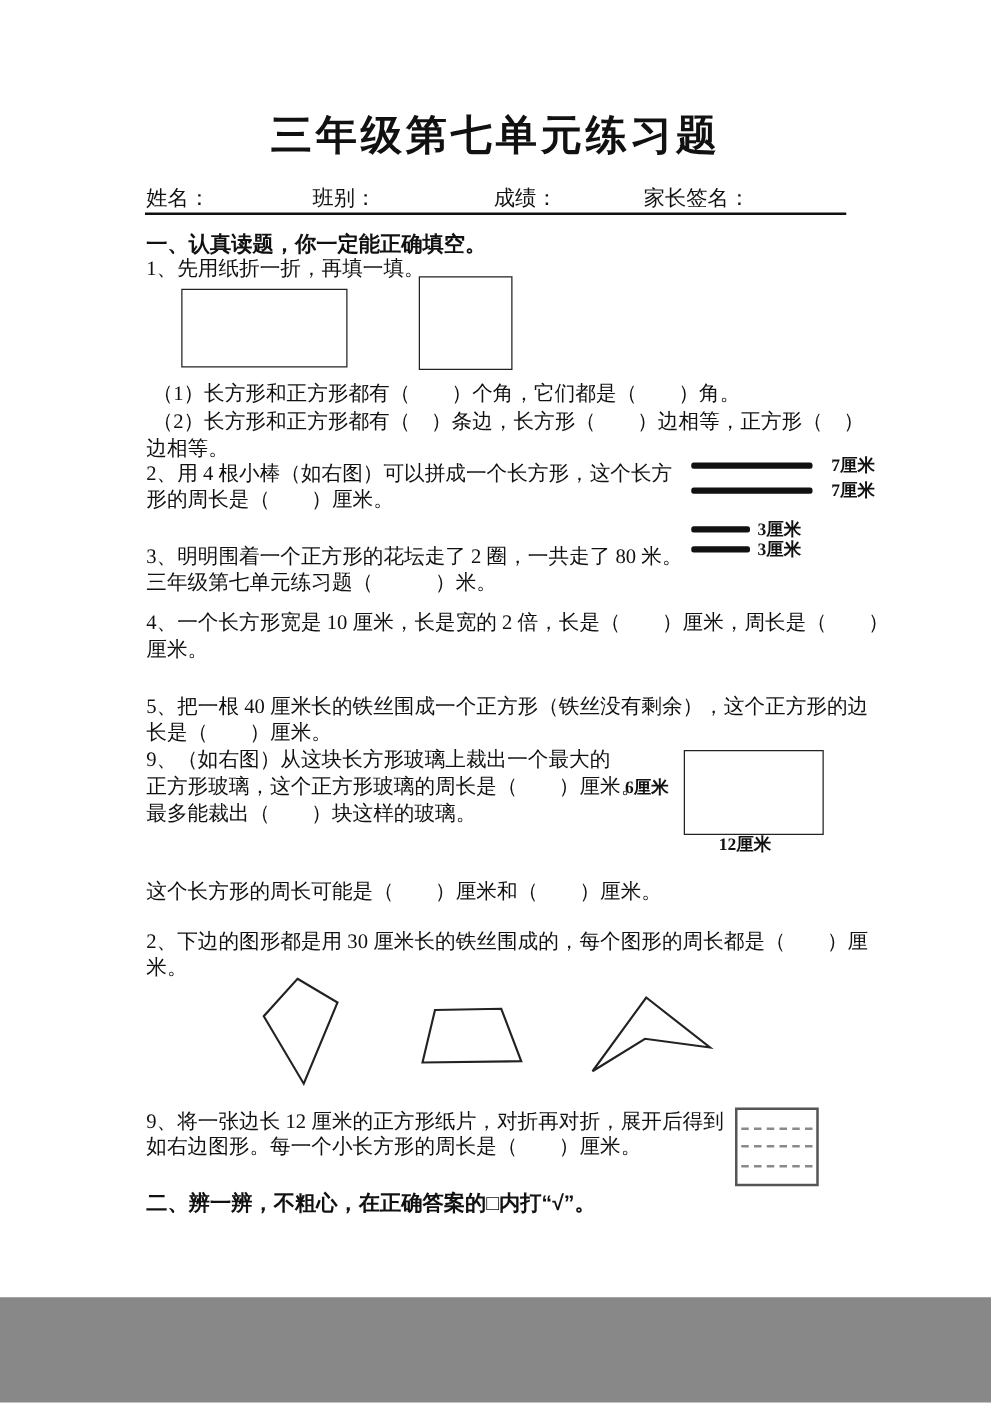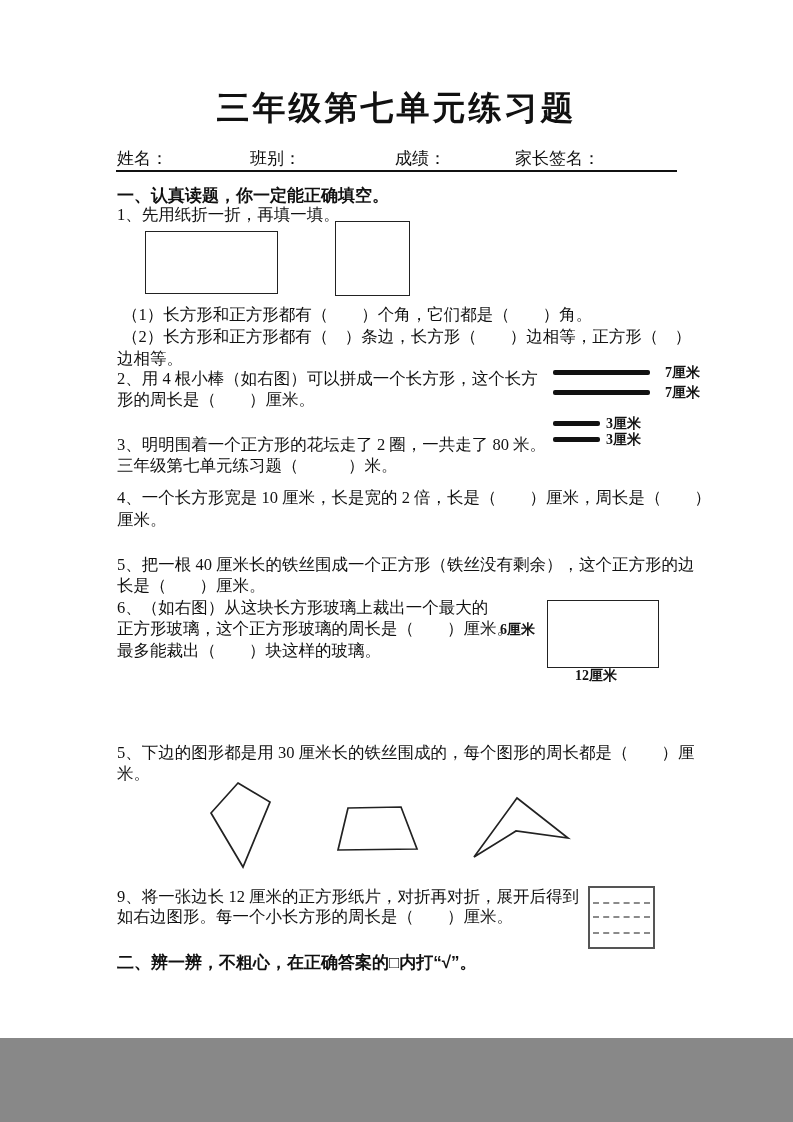--- a/index.html
+++ b/index.html
@@ -92,7 +92,7 @@
   <div class="abs bodyline" style="left:117px; top:556px;">5、把一根 40 厘米长的铁丝围成一个正方形（铁丝没有剩余），这个正方形的边</div>
   <div class="abs bodyline" style="left:117px; top:577px;">长是（　　）厘米。</div>
 
-  <div class="abs bodyline" style="left:117px; top:599px;">6、（如右图）从这块长方形玻璃上裁出一个最大的</div>
+  <div class="abs bodyline" style="left:117px; top:599px;">9、（如右图）从这块长方形玻璃上裁出一个最大的</div>
   <div class="abs bodyline" style="left:117px; top:620px;">正方形玻璃，这个正方形玻璃的周长是（　　）厘米。</div>
   <div class="abs bodyline" style="left:117px; top:642px;">最多能裁出（　　）块这样的玻璃。</div>
   <div class="abs shape-outline" style="left:547px; top:600px; width:110px; height:66px;"></div>

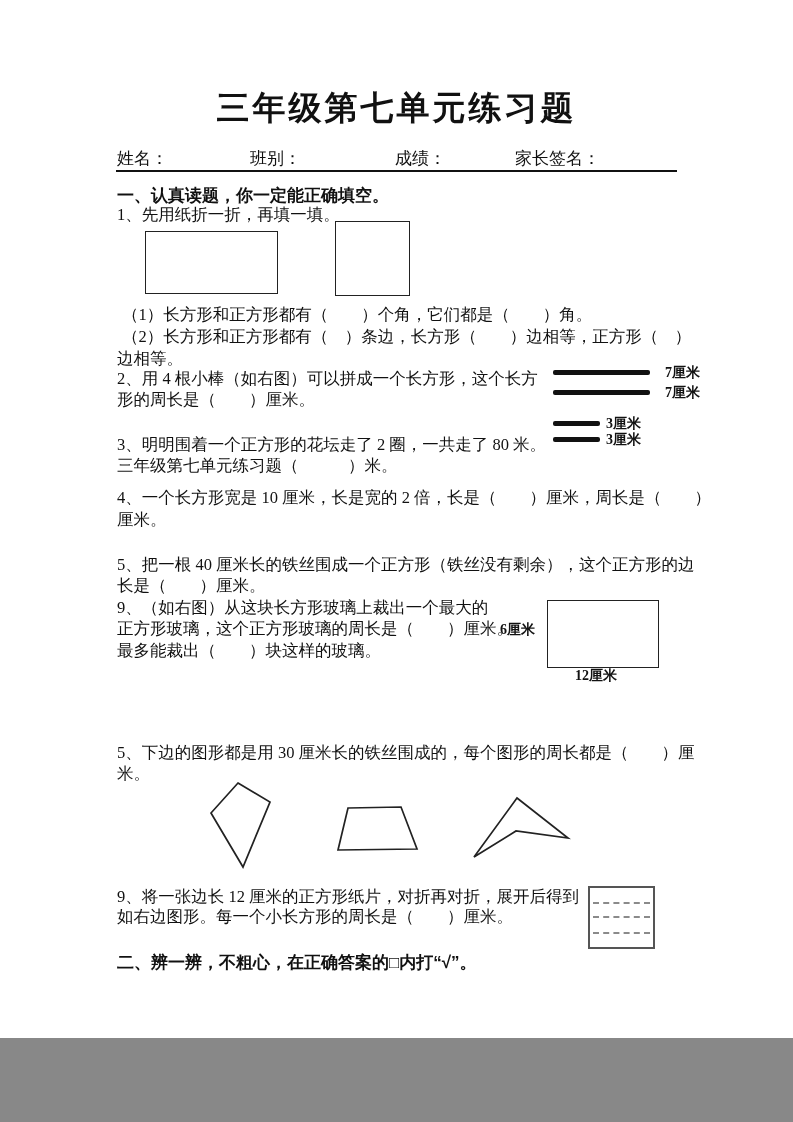--- a/index.html
+++ b/index.html
@@ -99,6 +99,7 @@
   <div class="abs dim-label" style="left:500px; top:621px;">6厘米</div>
   <div class="abs dim-label" style="left:575px; top:667px;">12厘米</div>
 
+  <div class="abs bodyline" style="left:117px; top:704px;">这个长方形的周长可能是（　　）厘米和（　　）厘米。</div>
 
   <div class="abs bodyline" style="left:117px; top:744px;">5、下边的图形都是用 30 厘米长的铁丝围成的，每个图形的周长都是（　　）厘</div>
   <div class="abs bodyline" style="left:117px; top:765px;">米。</div>

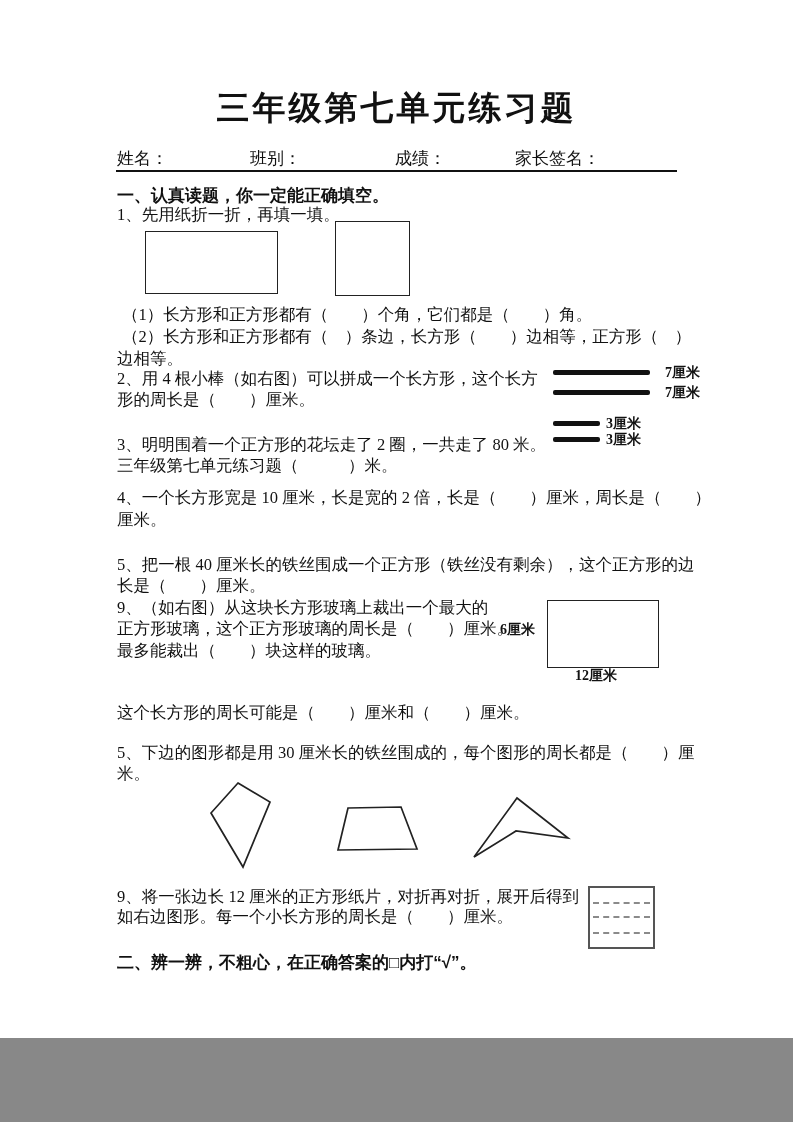--- a/index.html
+++ b/index.html
@@ -101,7 +101,7 @@
 
   <div class="abs bodyline" style="left:117px; top:704px;">这个长方形的周长可能是（　　）厘米和（　　）厘米。</div>
 
-  <div class="abs bodyline" style="left:117px; top:744px;">5、下边的图形都是用 30 厘米长的铁丝围成的，每个图形的周长都是（　　）厘</div>
+  <div class="abs bodyline" style="left:117px; top:744px;">2、下边的图形都是用 30 厘米长的铁丝围成的，每个图形的周长都是（　　）厘</div>
   <div class="abs bodyline" style="left:117px; top:765px;">米。</div>
 
   <div class="abs" style="left:190px; top:770px; width:390px; height:110px;">

